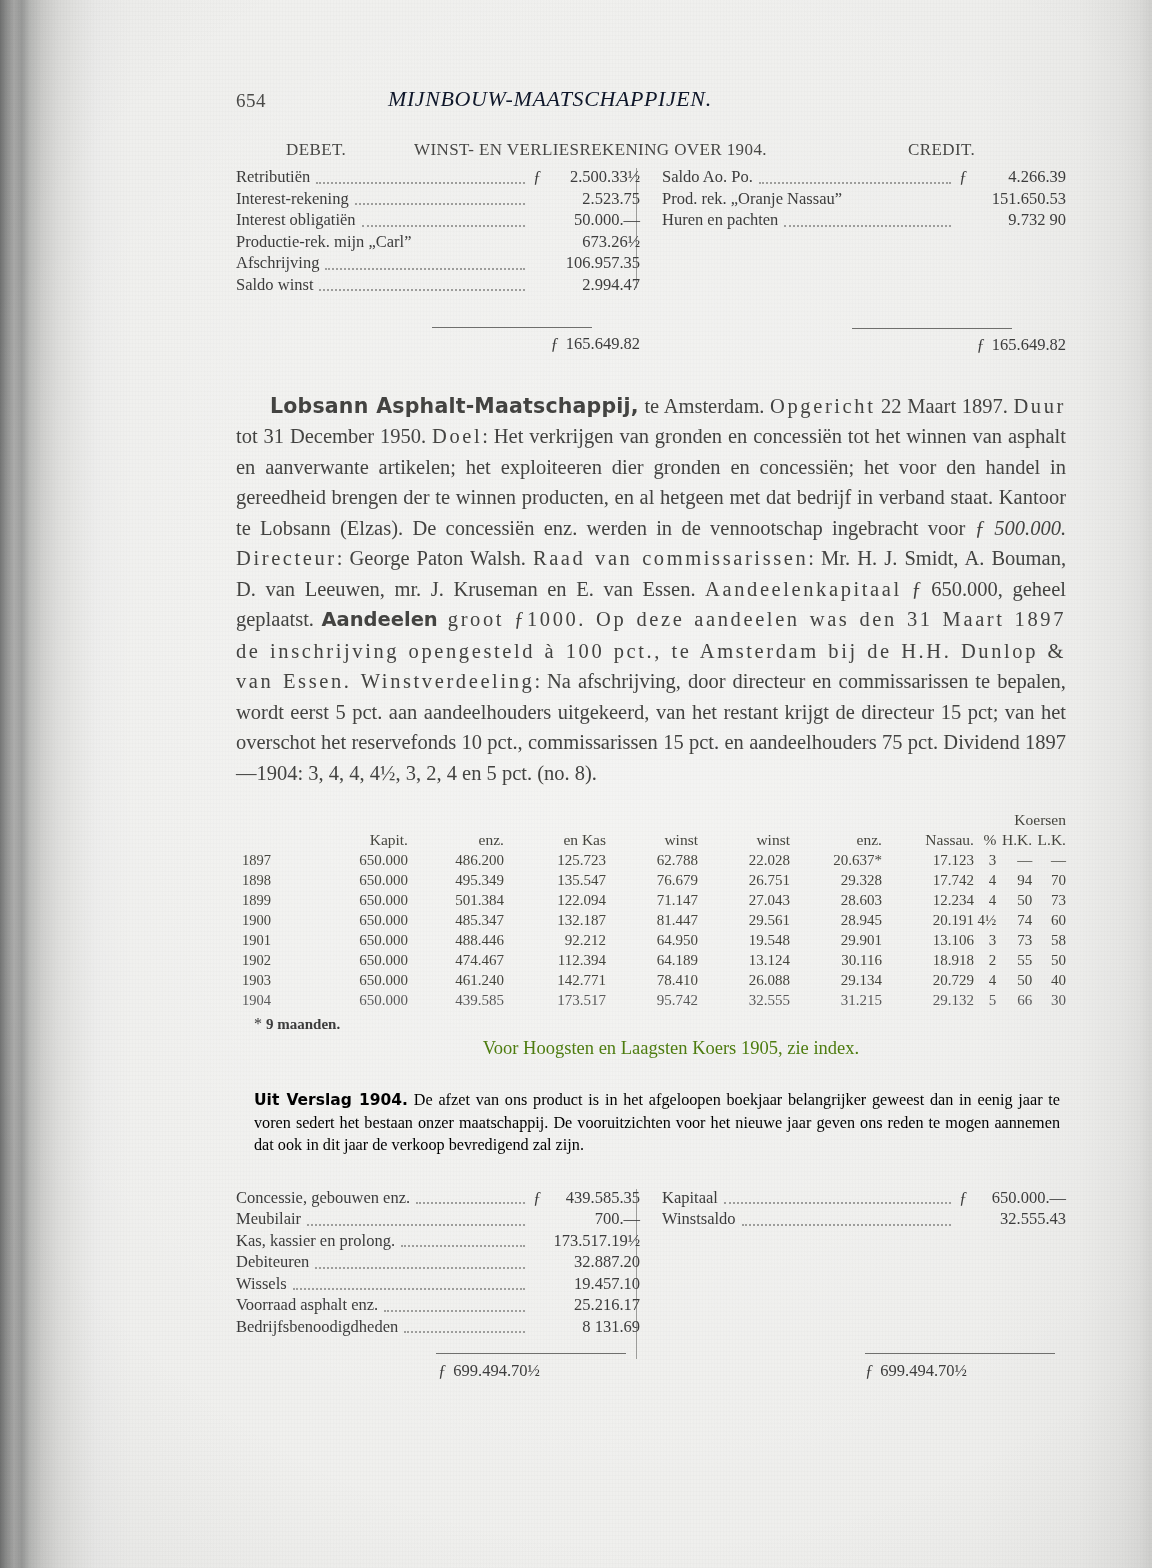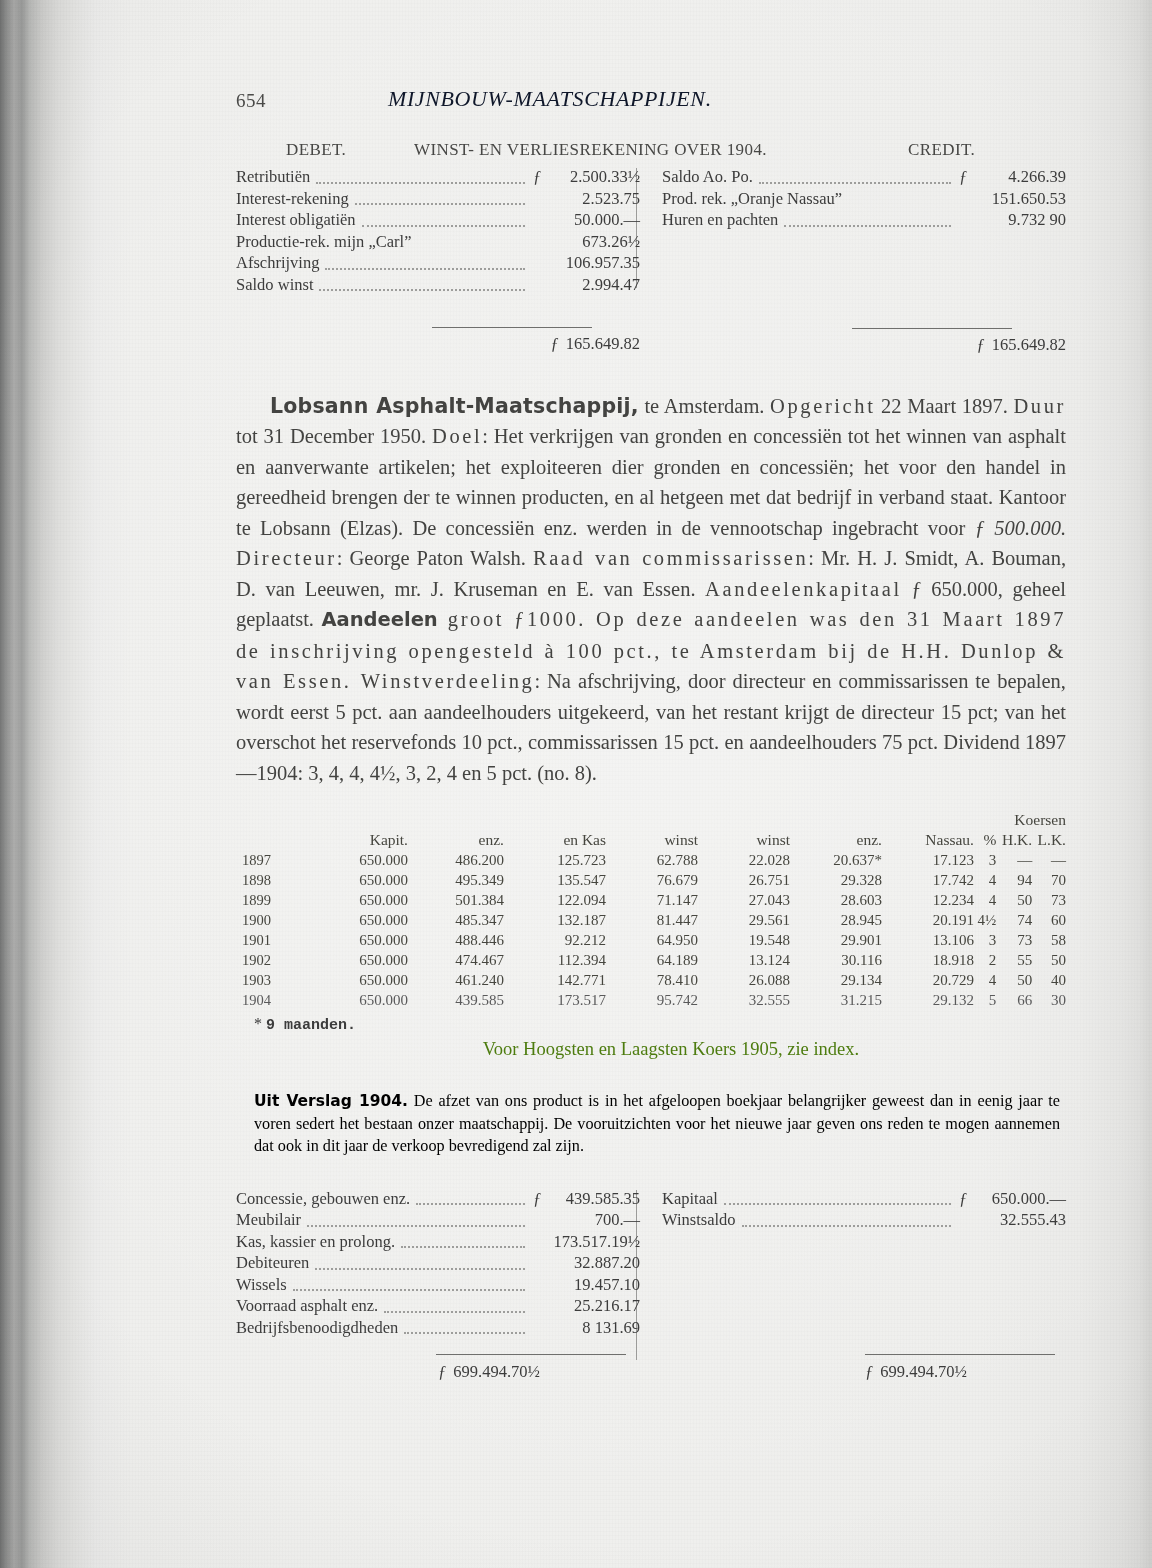--- a/index.html
+++ b/index.html
@@ -141,7 +141,7 @@
   .note-star{
     margin-top:5px;font-size:16px;padding-left:18px;
   }
-  .note-star b{font-family:Liberation Mono, monospace;font-size:15px;text-align:right;}
+  .note-star b{font-family:Liberation Serif, serif;font-size:15px;text-align:right;}
   .koersline{
     margin-top:5px;text-align:center;font-size:18.5px;color:#4d7c0f;
     padding-left:40px;

